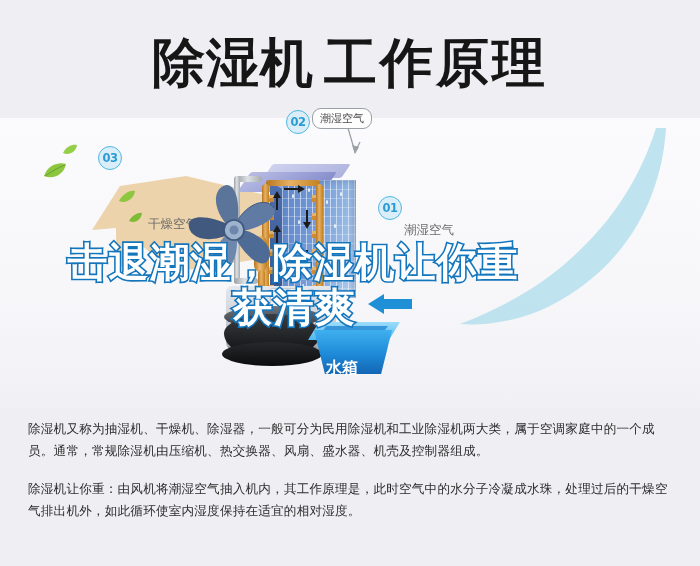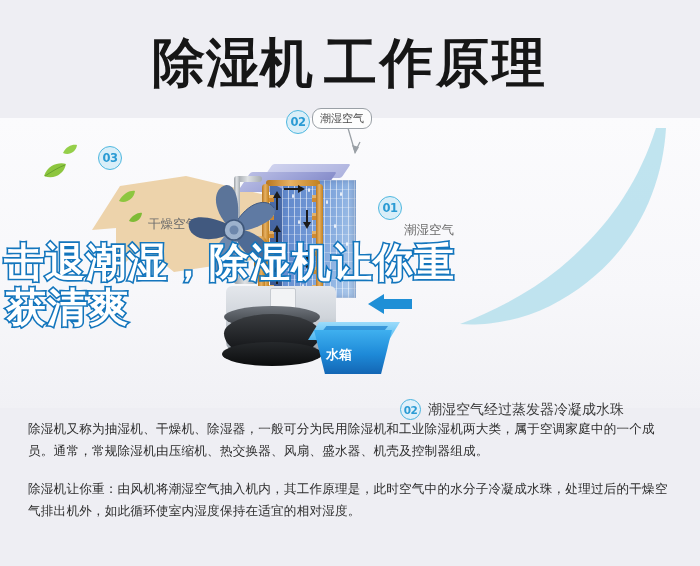--- a/index.html
+++ b/index.html
@@ -214,7 +214,7 @@
   
   .watermark{
     position:absolute;left:0;top:240px;width:582px;
-    text-align:left;pointer-events:none;z-index:40;
+    text-align:center;pointer-events:none;z-index:40;
   }
   .wm-line{
     display:block;

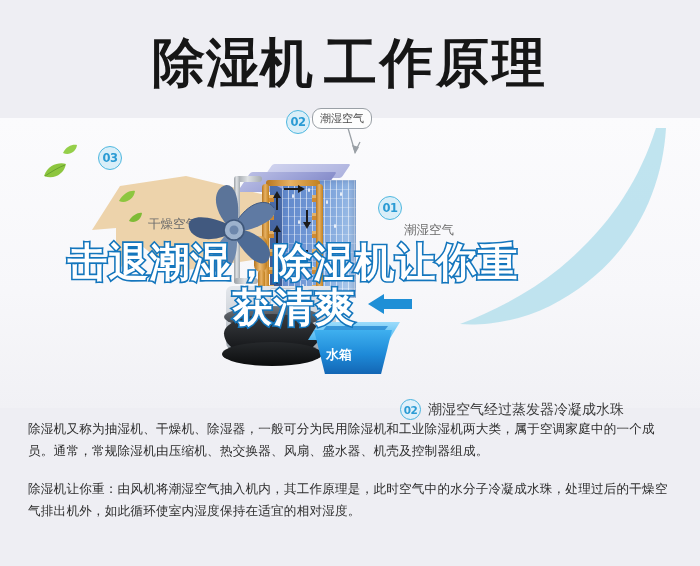--- a/index.html
+++ b/index.html
@@ -79,7 +79,7 @@
   .ill-label{position:absolute;color:#5a5a5a;font-size:12.5px;white-space:nowrap;}
   .label-dry{left:148px;top:98px;color:#6b6b6b;}
   .label-moist{left:404px;top:104px;color:#6b6b6b;}
-  .label-tank{left:326px;top:228px;color:#ffffff;font-size:13px;font-weight:bold;}
+  .label-tank{left:326px;top:240px;color:#ffffff;font-size:16px;font-weight:bold;}
 
   
   .machine{position:absolute;left:196px;top:18px;width:240px;height:250px;}

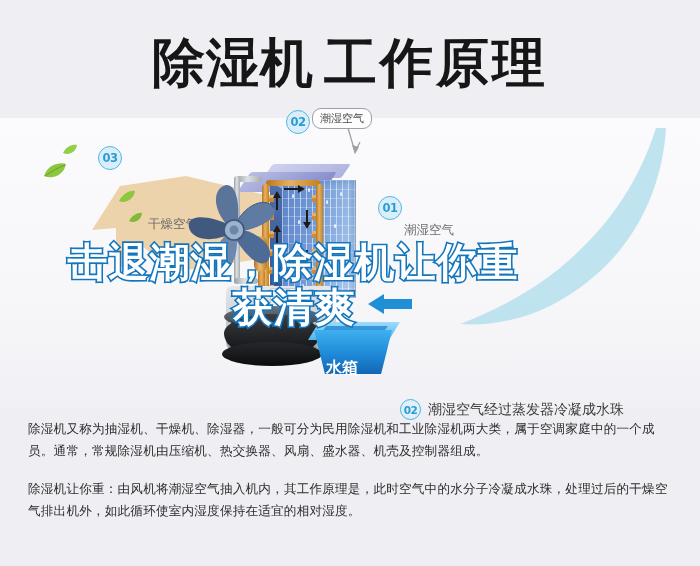--- a/index.html
+++ b/index.html
@@ -398,9 +398,6 @@
 
     <div class="ill-label label-tank">水箱</div>
 
-    <div class="caption-line cap-2">
-      <span class="cap-badge">02</span><span class="cap-text">潮湿空气经过蒸发器冷凝成水珠</span>
-    </div>
   </div>
 
   <div class="watermark">

